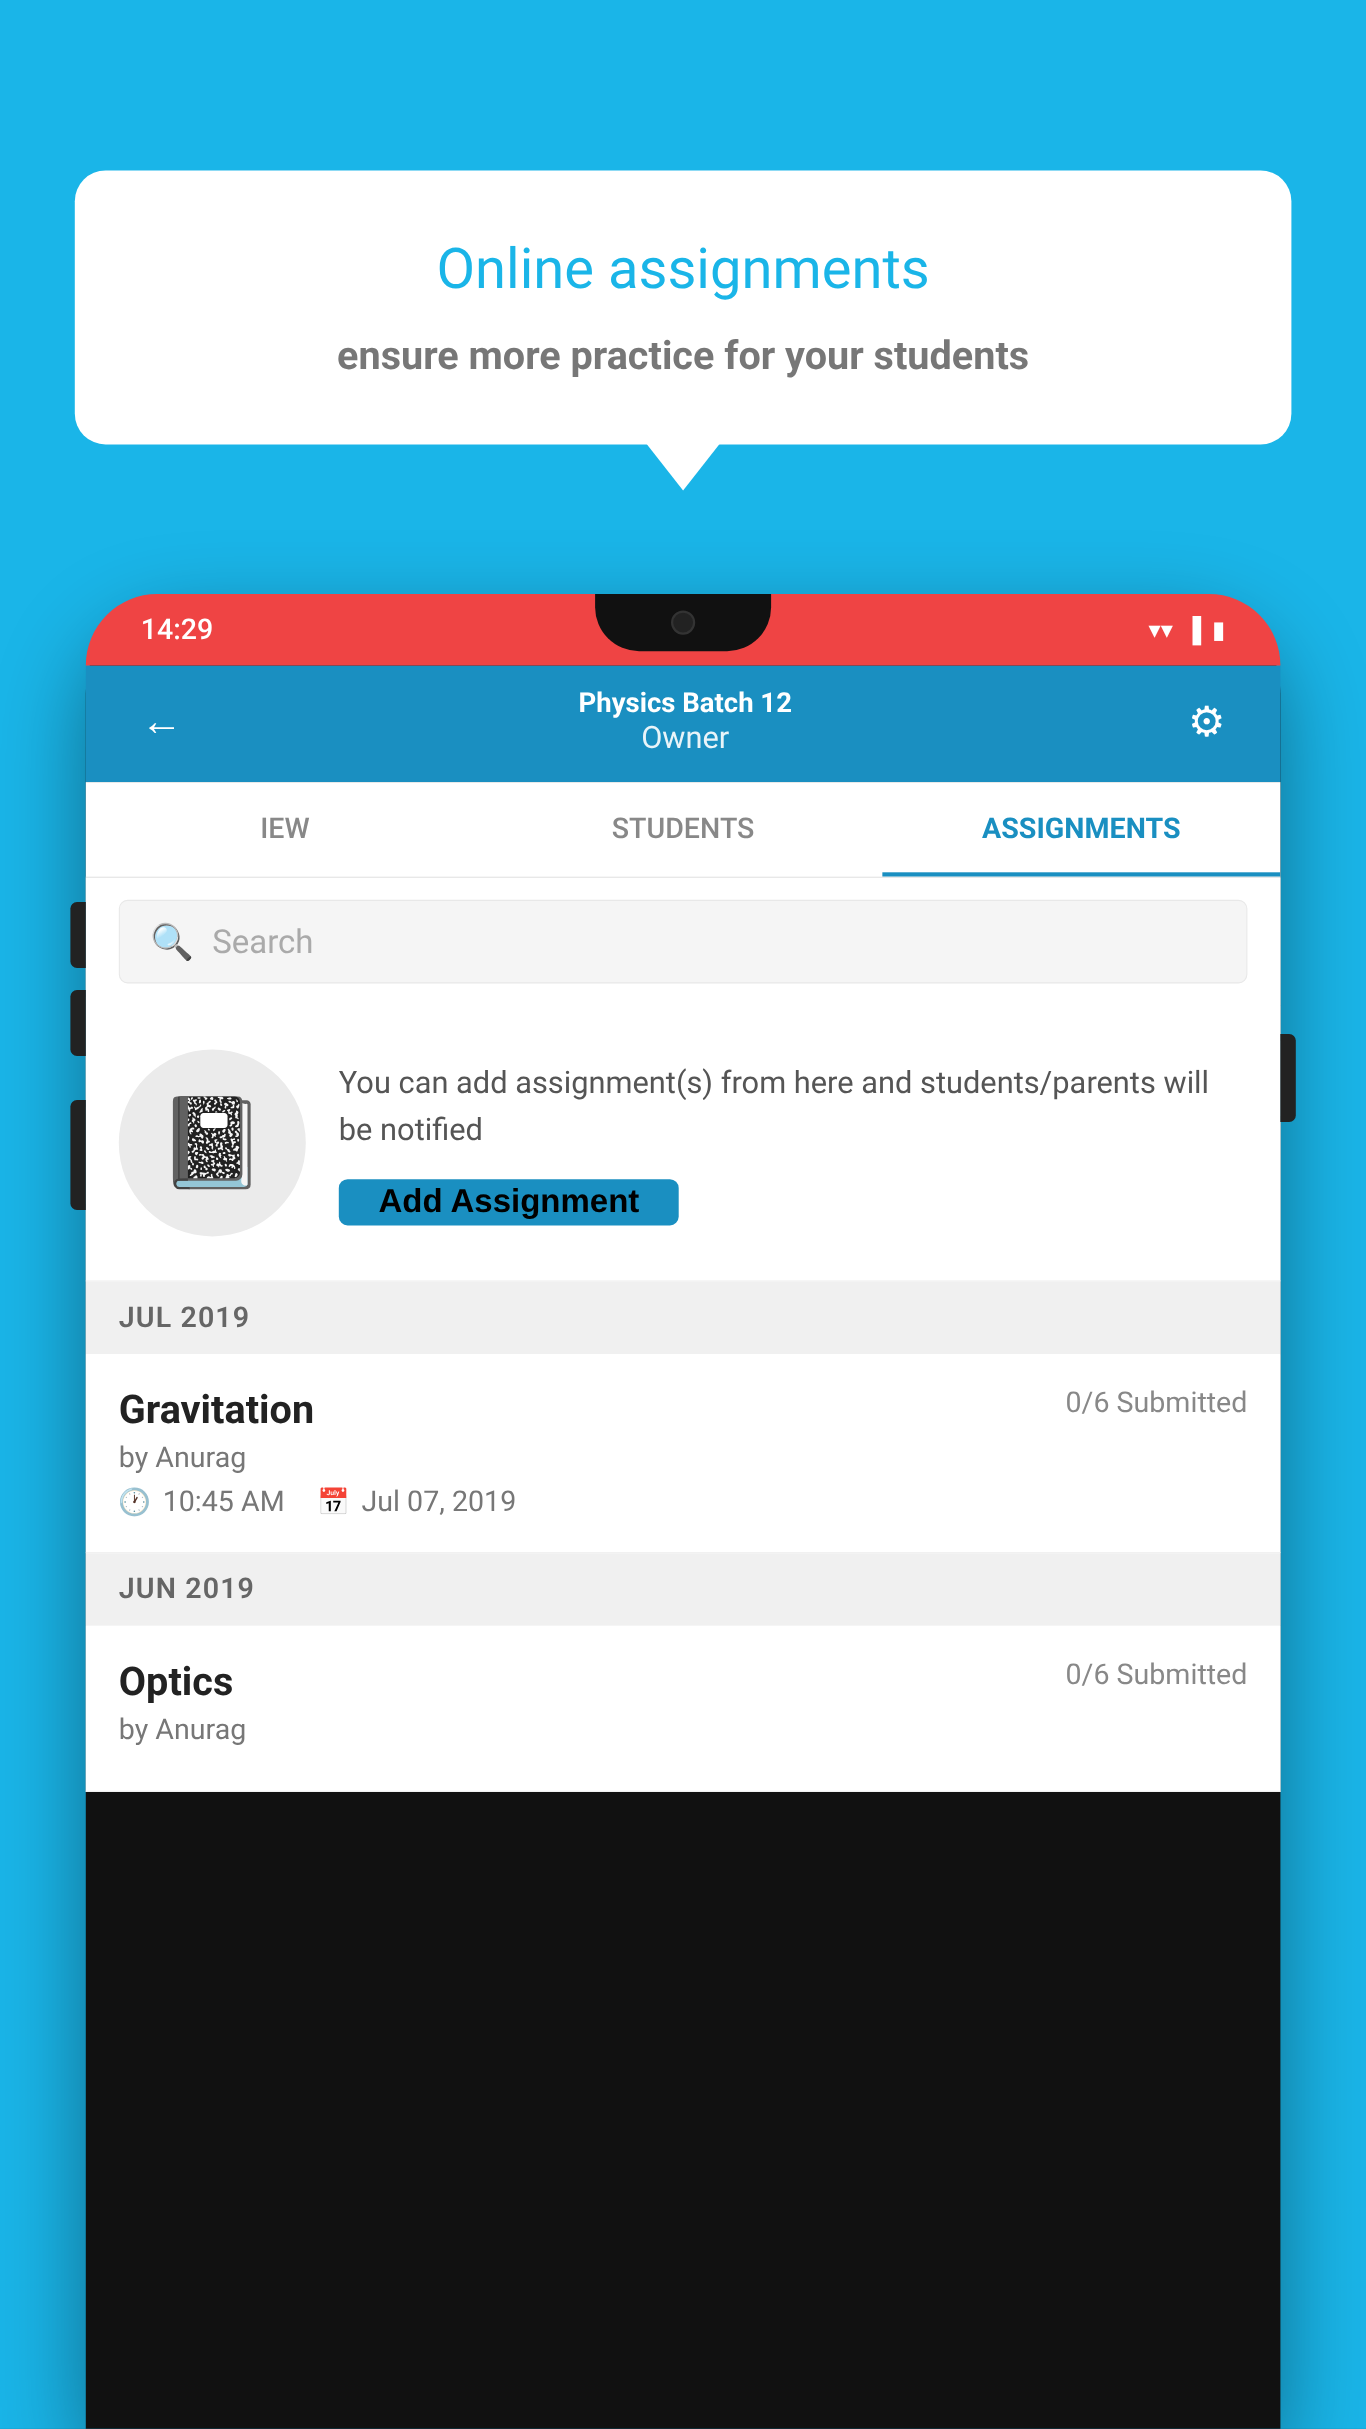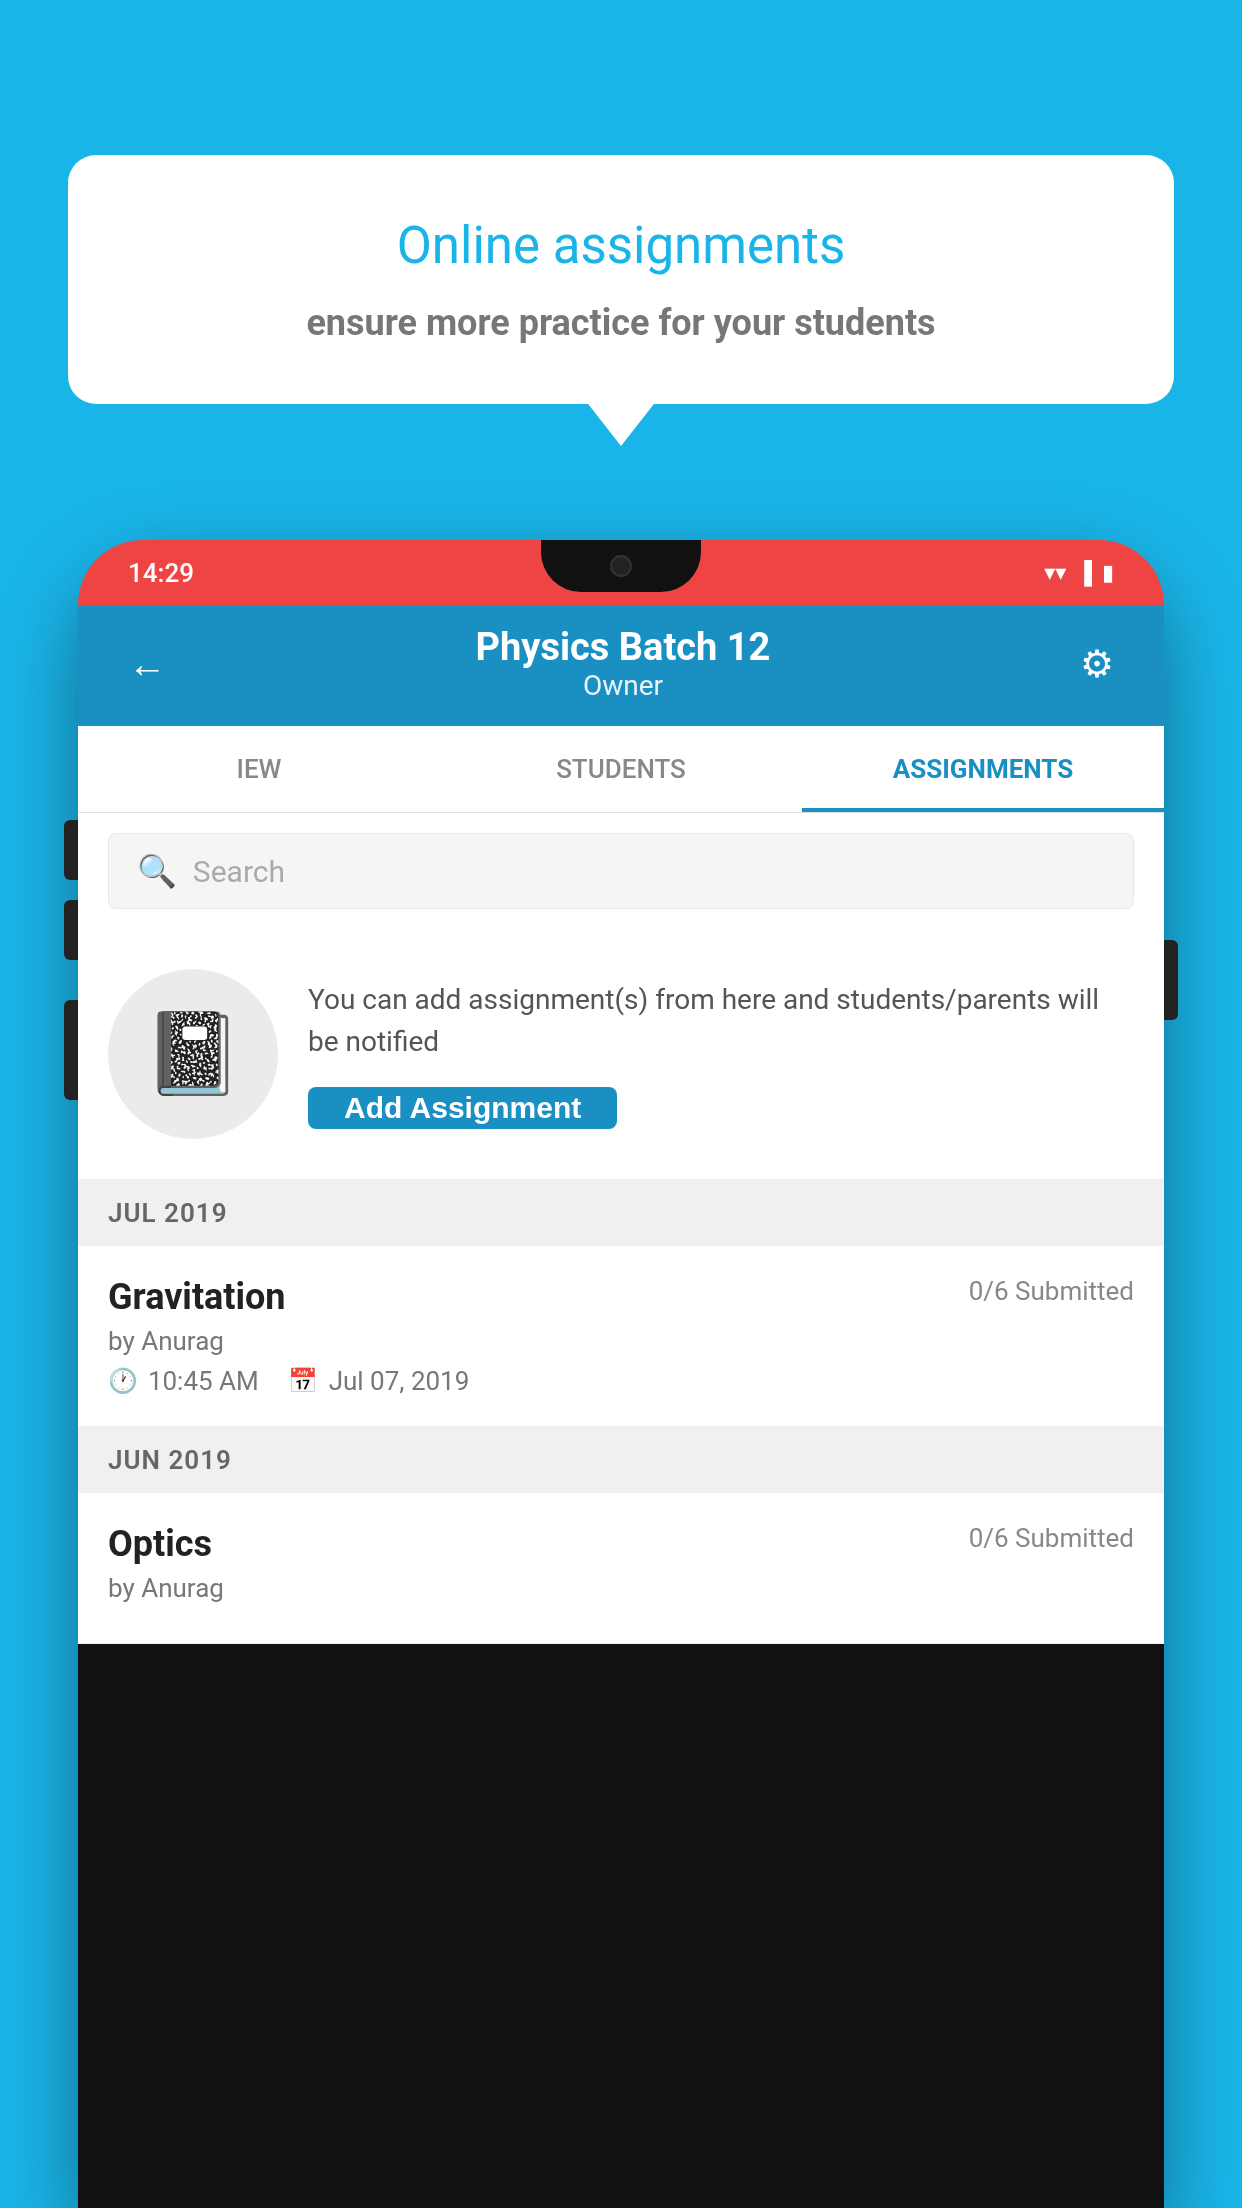--- a/index.html
+++ b/index.html
@@ -152,7 +152,7 @@
 
     .header-title {
       color: white;
-      font-size: 38px;
+      font-size: 25px;
       font-weight: 700;
     }
 

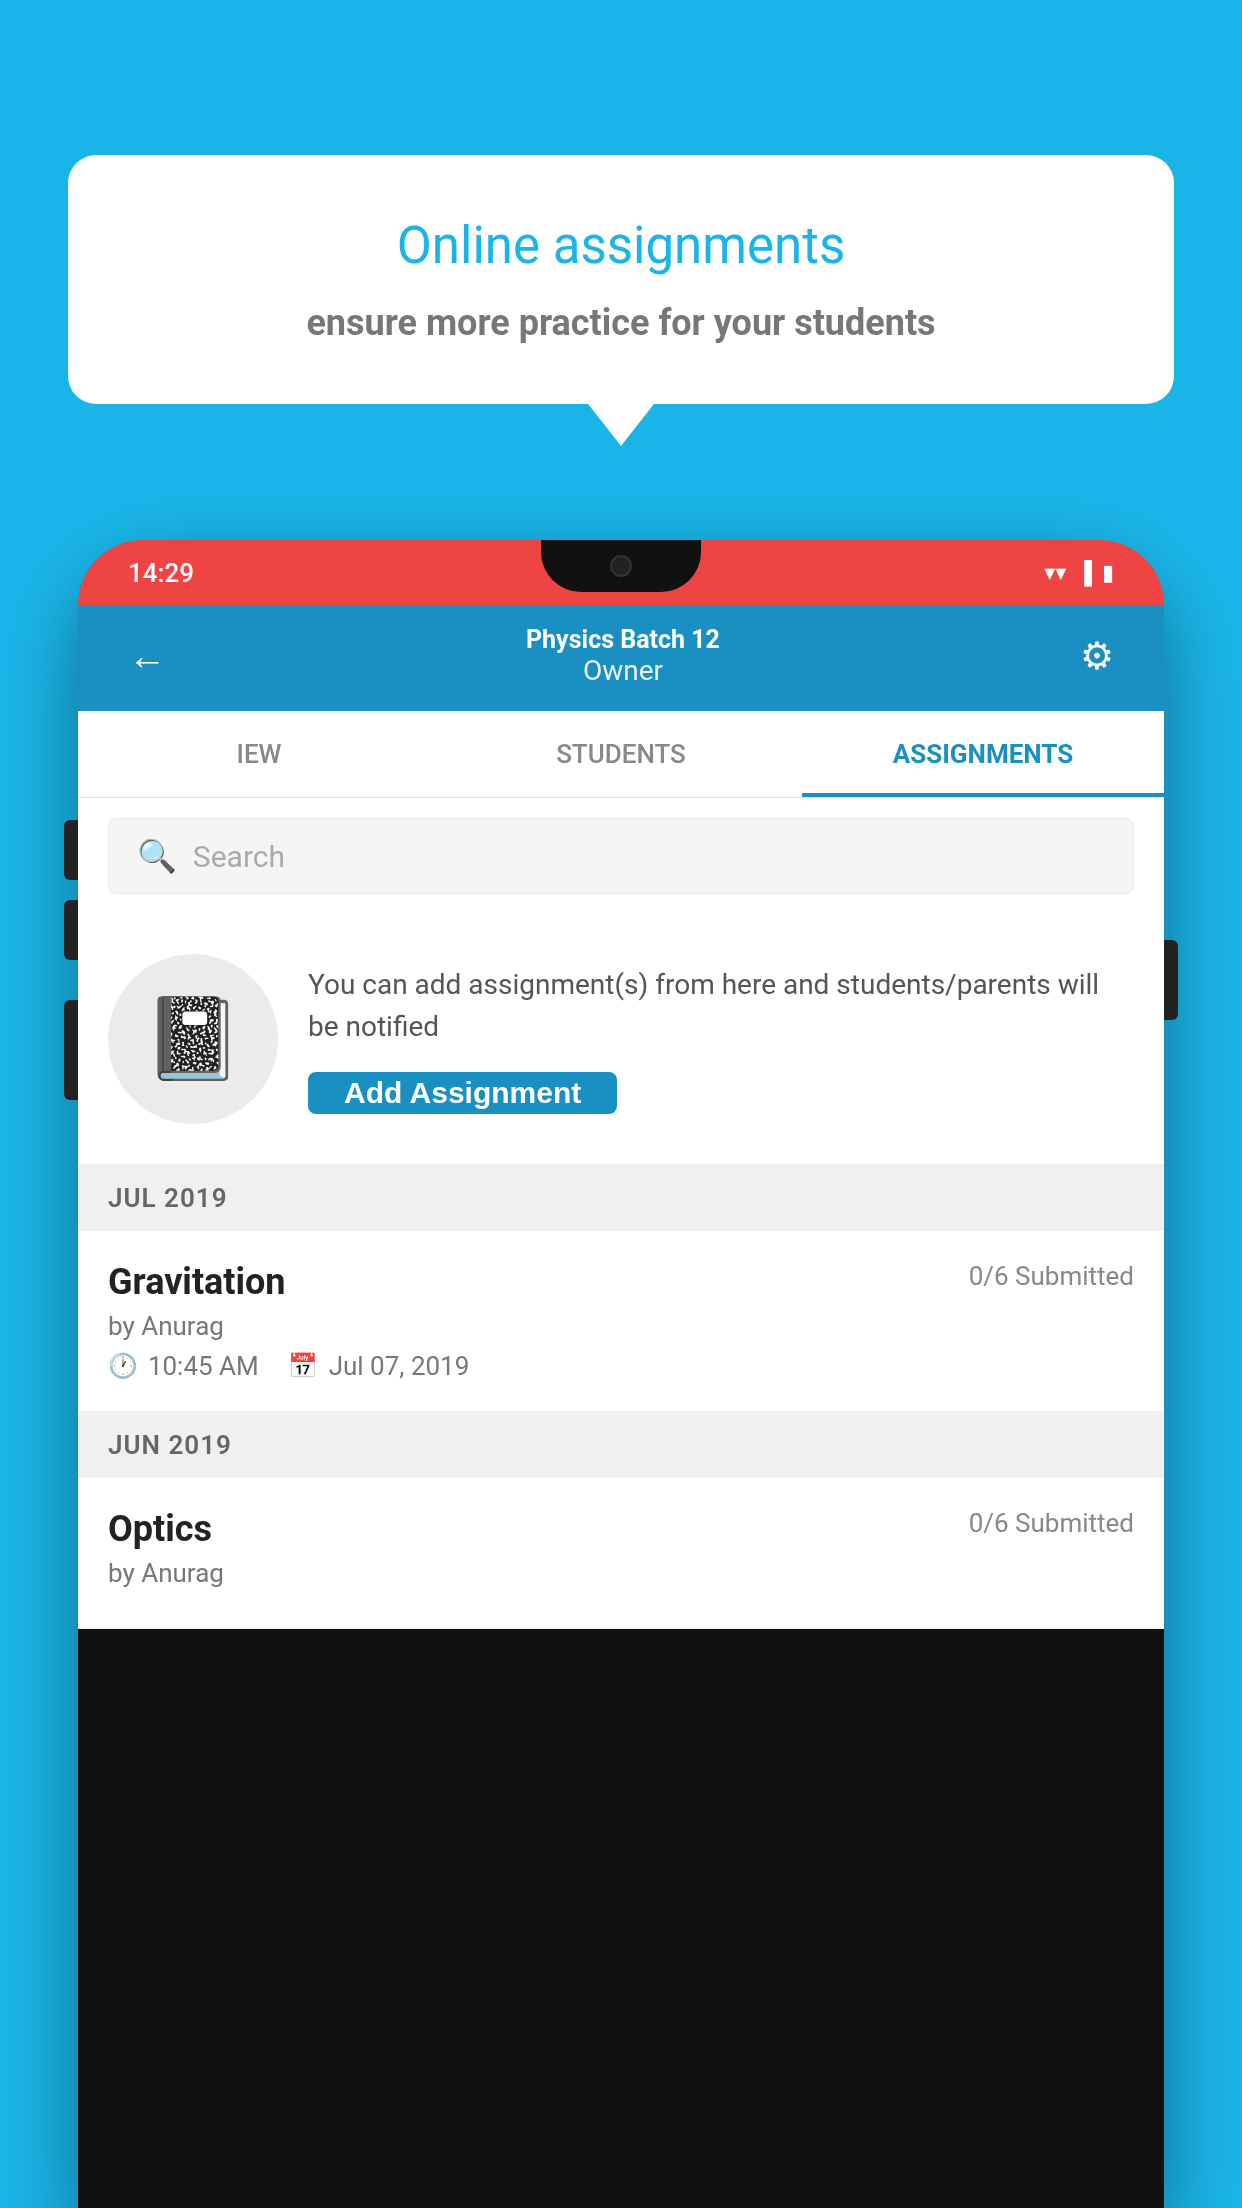--- a/index.html
+++ b/index.html
@@ -274,7 +274,7 @@
 
     .add-assignment-btn {
       background: #1a8fc1;
-      color: #ffffff;
+      color: #000000;
       font-size: 30px;
       font-weight: 600;
       padding: 4px 36px;

